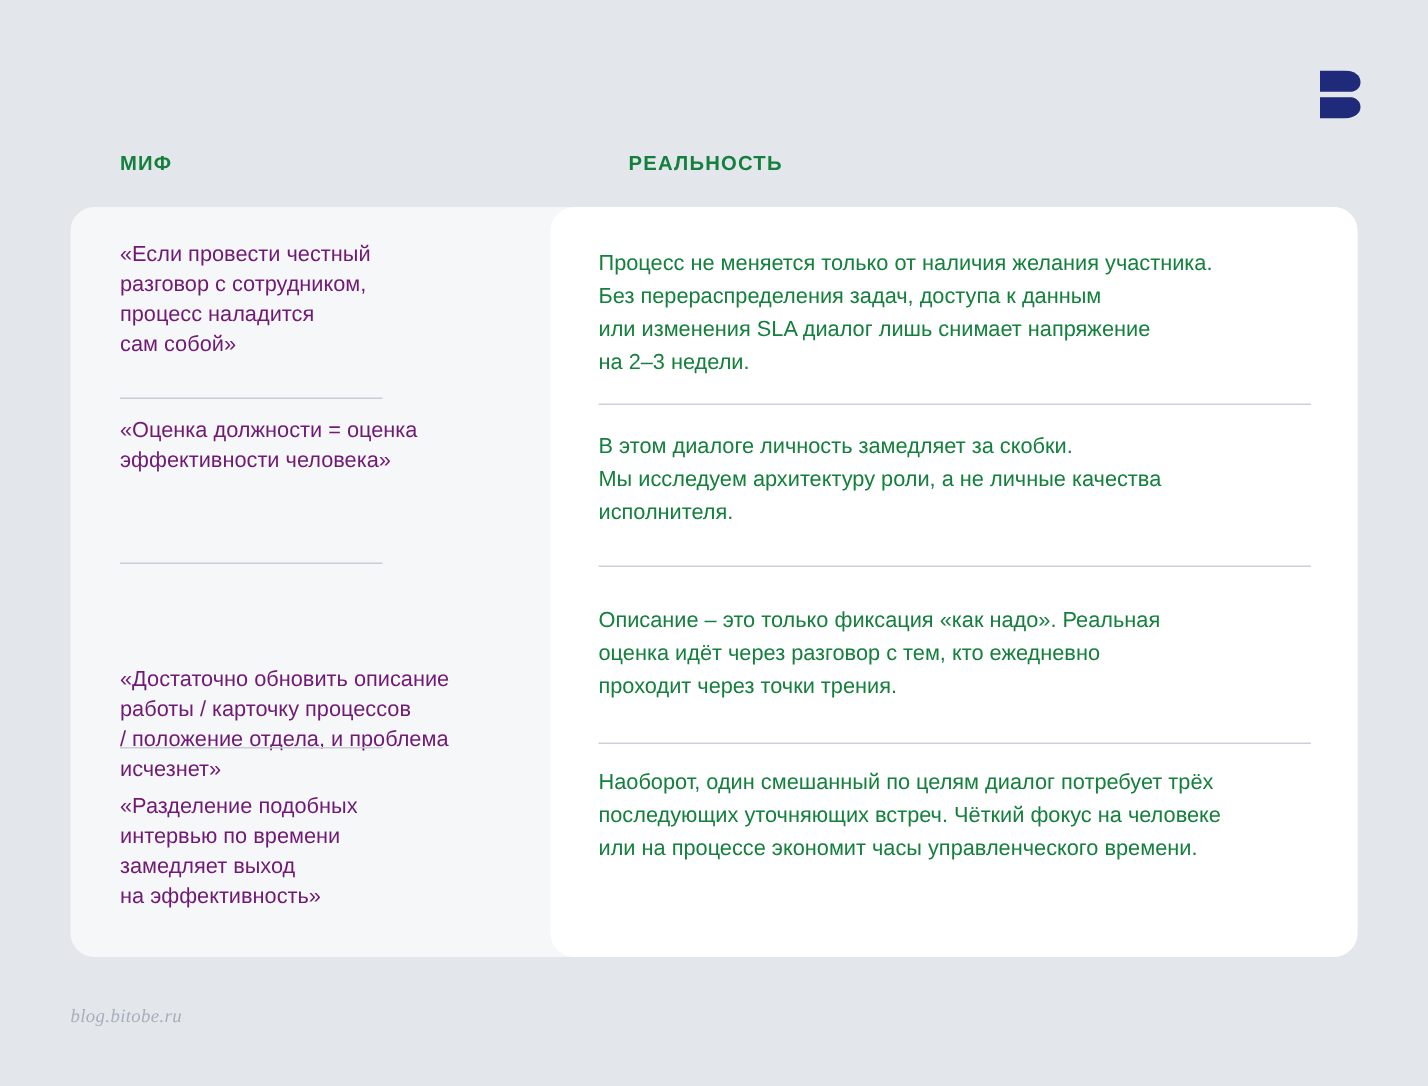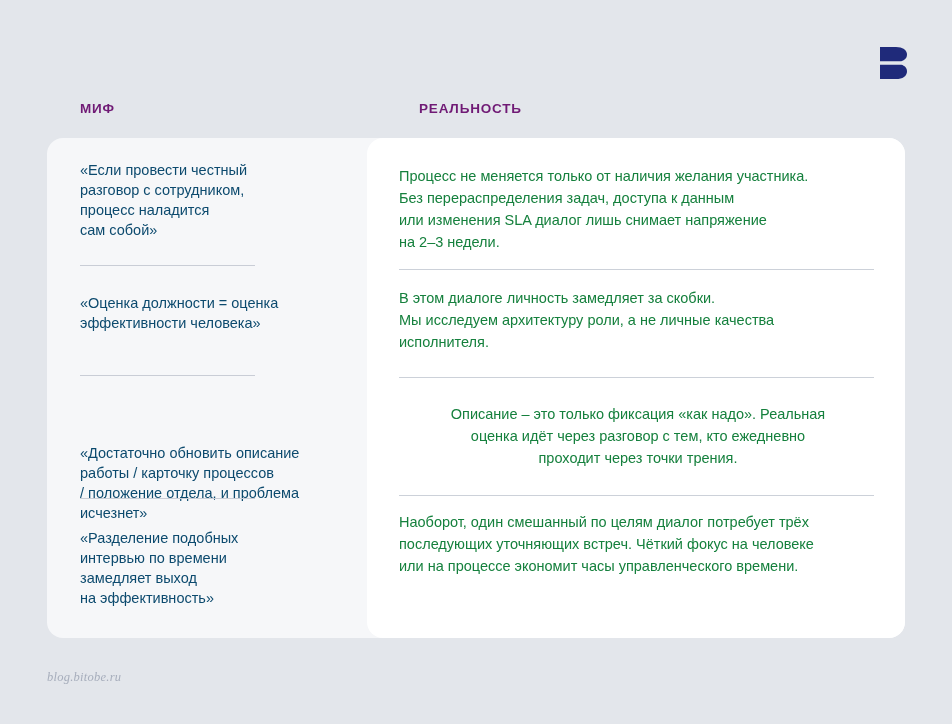--- a/index.html
+++ b/index.html
@@ -38,7 +38,7 @@
     font-size: 13.5px;
     font-weight: 700;
     letter-spacing: 0.06em;
-    color: #701a75;
+    color: #15803d;
     line-height: 18px;
   }
   .col-head.myth    { left: 80px; }

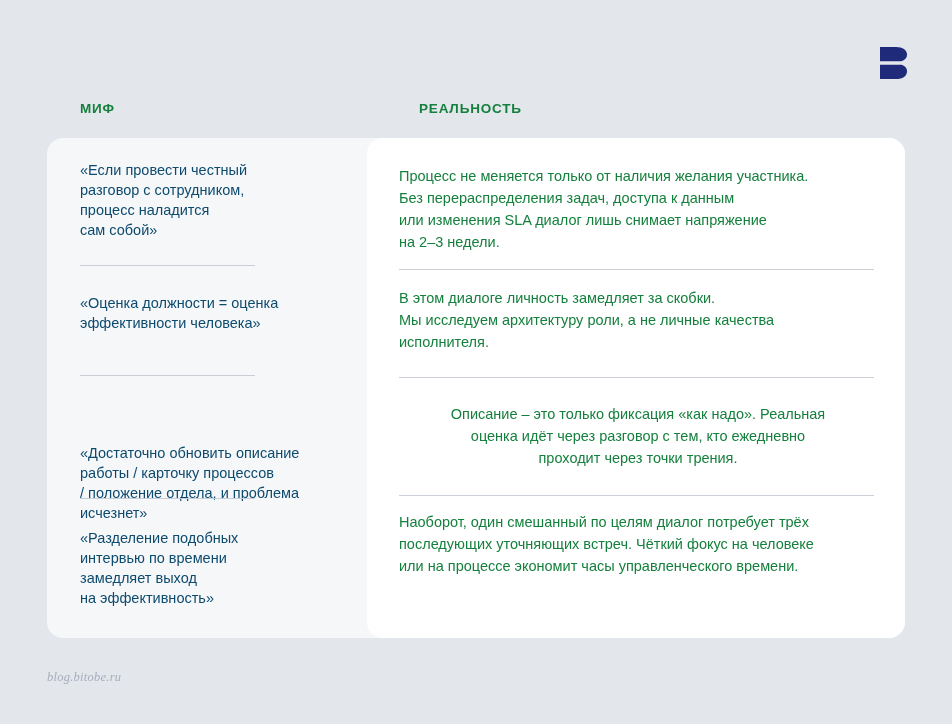--- a/index.html
+++ b/index.html
@@ -81,7 +81,7 @@
   .myth-text {
     font-size: 14.5px;
     line-height: 20px;
-    color: #0c4a6e;
+    color: #701a75;
     white-space: pre-line;
   }
   .myth-rule {

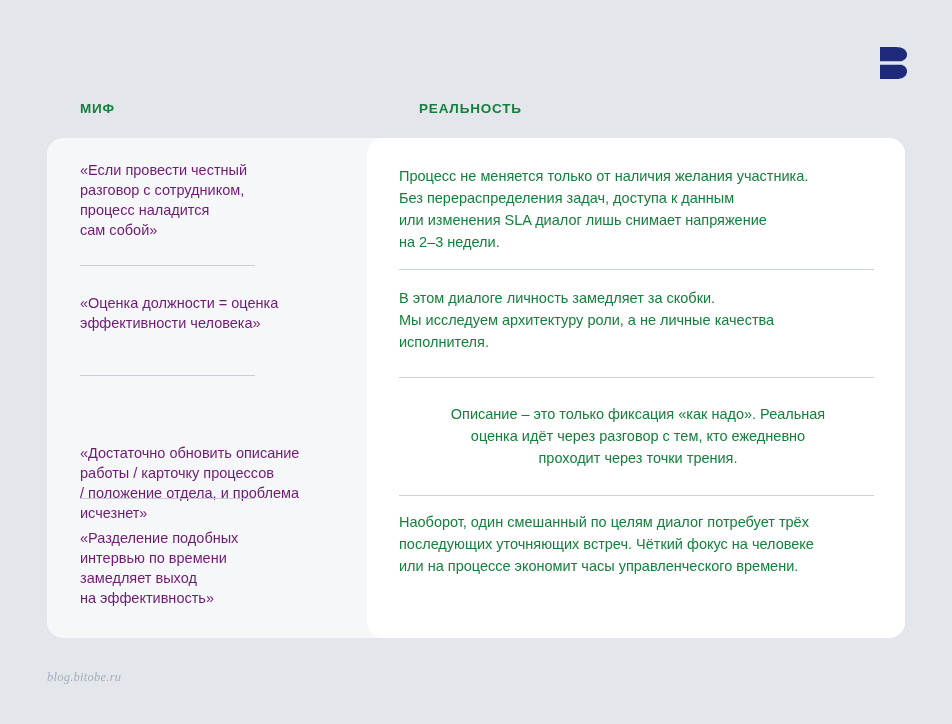--- a/index.html
+++ b/index.html
@@ -158,7 +158,7 @@
   </div>
   <div class="myth-rule" style="top:105px;"></div>
 
-  <div class="myth-block" style="top:133px;">
+  <div class="myth-block" style="top:117px;">
     <div class="myth-text">«Оценка должности = оценка
 эффективности человека»</div>
   </div>

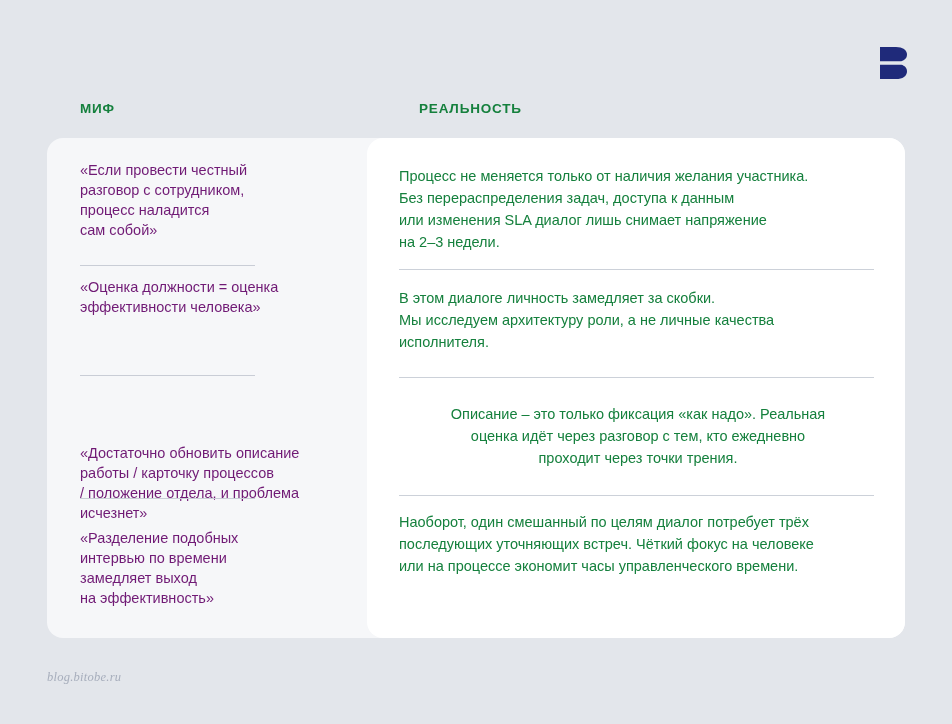--- a/index.html
+++ b/index.html
@@ -198,7 +198,7 @@
   </div>
   <div class="reality-rule" style="top:212px;"></div>
 
-  <div class="reality-block" style="top:238px;text-align:center;">
+  <div class="reality-block" style="top:238px;">
     <div class="reality-text">Описание – это только фиксация «как надо». Реальная
 оценка идёт через разговор с тем, кто ежедневно
 проходит через точки трения.</div>

